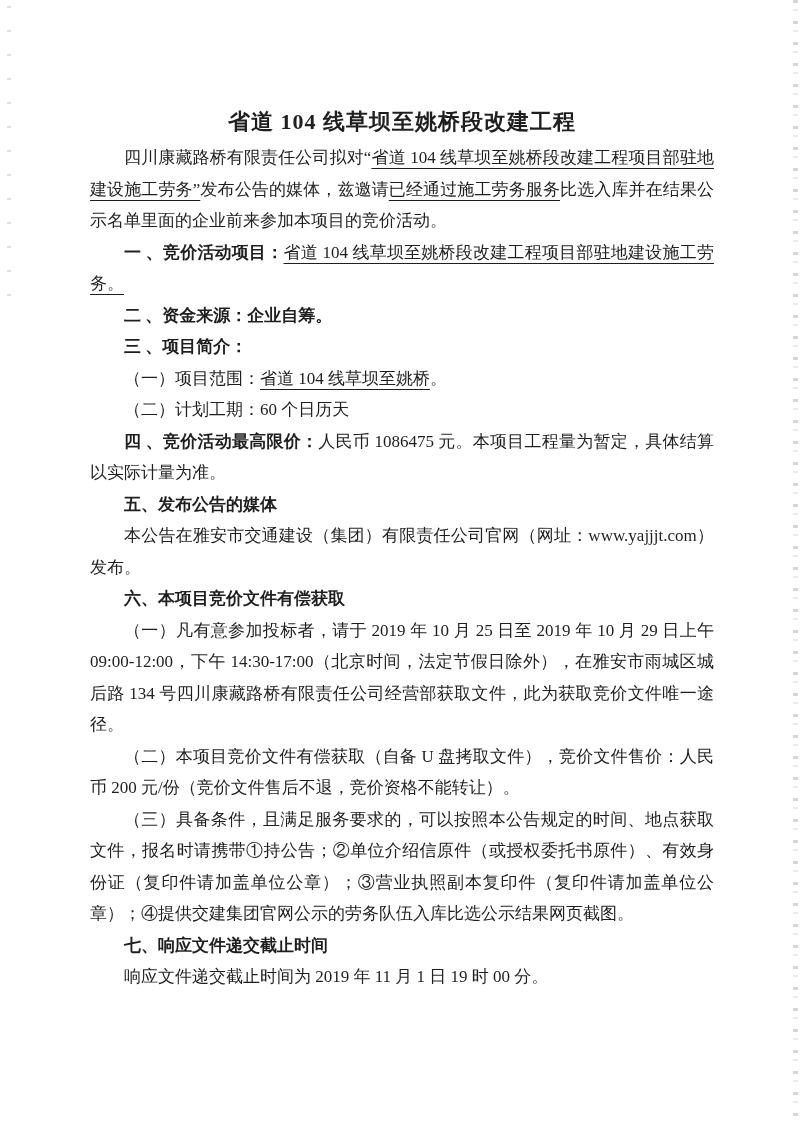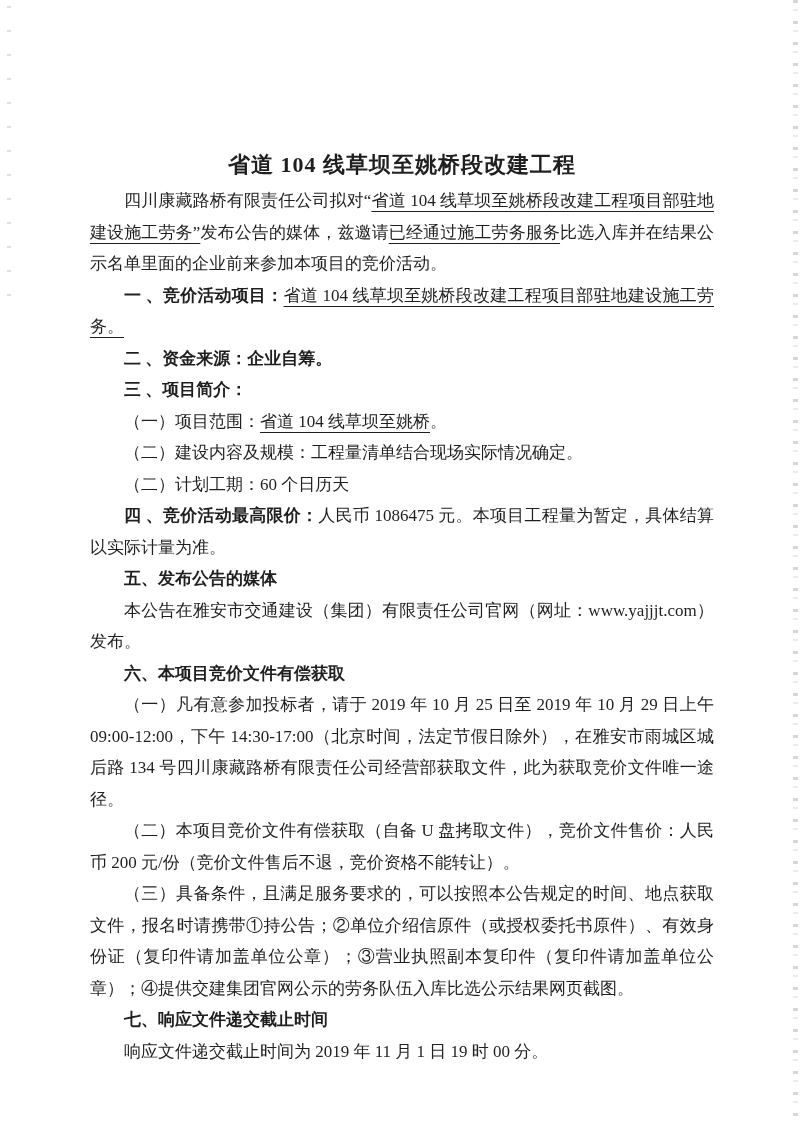--- a/index.html
+++ b/index.html
@@ -57,7 +57,7 @@
 <div class="page" style="background: rgb(255, 255, 255);">
   <div class="artifact-left"></div>
   <div class="artifact-right"></div>
-  <div class="doc" id="doc-body" style="color: rgb(31, 31, 31); margin-top: 43px;">
+  <div class="doc" id="doc-body" style="color: rgb(31, 31, 31);">
       <p class="para title"><span class="seg b">省道 104 线草坝至姚桥段改建工程</span></p>
       <p class="para "><span class="seg">四川康藏路桥有限责任公司拟对“</span><span class="seg u">省道 104 线草坝至姚桥段改建工程项目部驻地建设施工劳务”</span><span class="seg">发布公告的媒体，兹邀请</span><span class="seg u">已经通过施工劳务服务</span><span class="seg">比选入库并在结果公示名单里面的企业前来参加本项目的竞价活动。</span></p>
       <p class="para "><span class="seg b">一 、竞价活动项目：</span><span class="seg u">省道 104 线草坝至姚桥段改建工程项目部驻地建设施工劳务。</span></p>

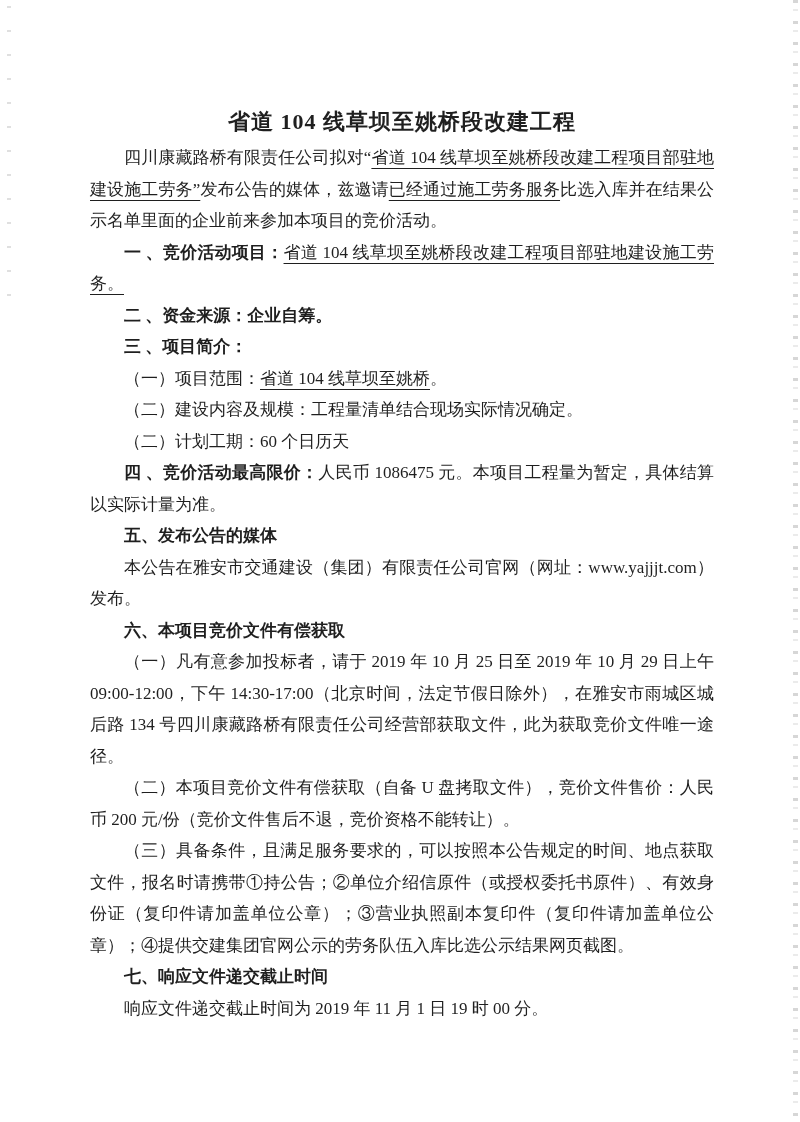--- a/index.html
+++ b/index.html
@@ -64,7 +64,6 @@
       <p class="para "><span class="seg b">二 、资金来源：企业自筹。</span></p>
       <p class="para "><span class="seg b">三 、项目简介：</span></p>
       <p class="para "><span class="seg">（一）项目范围：</span><span class="seg u">省道 104 线草坝至姚桥</span><span class="seg">。</span></p>
-      <p class="para "><span class="seg">（二）建设内容及规模：工程量清单结合现场实际情况确定。</span></p>
       <p class="para "><span class="seg">（二）计划工期：60 个日历天</span></p>
       <p class="para "><span class="seg b">四 、竞价活动最高限价：</span><span class="seg">人民币 1086475 元。本项目工程量为暂定，具体结算以实际计量为准。</span></p>
       <p class="para "><span class="seg b">五、发布公告的媒体</span></p>

